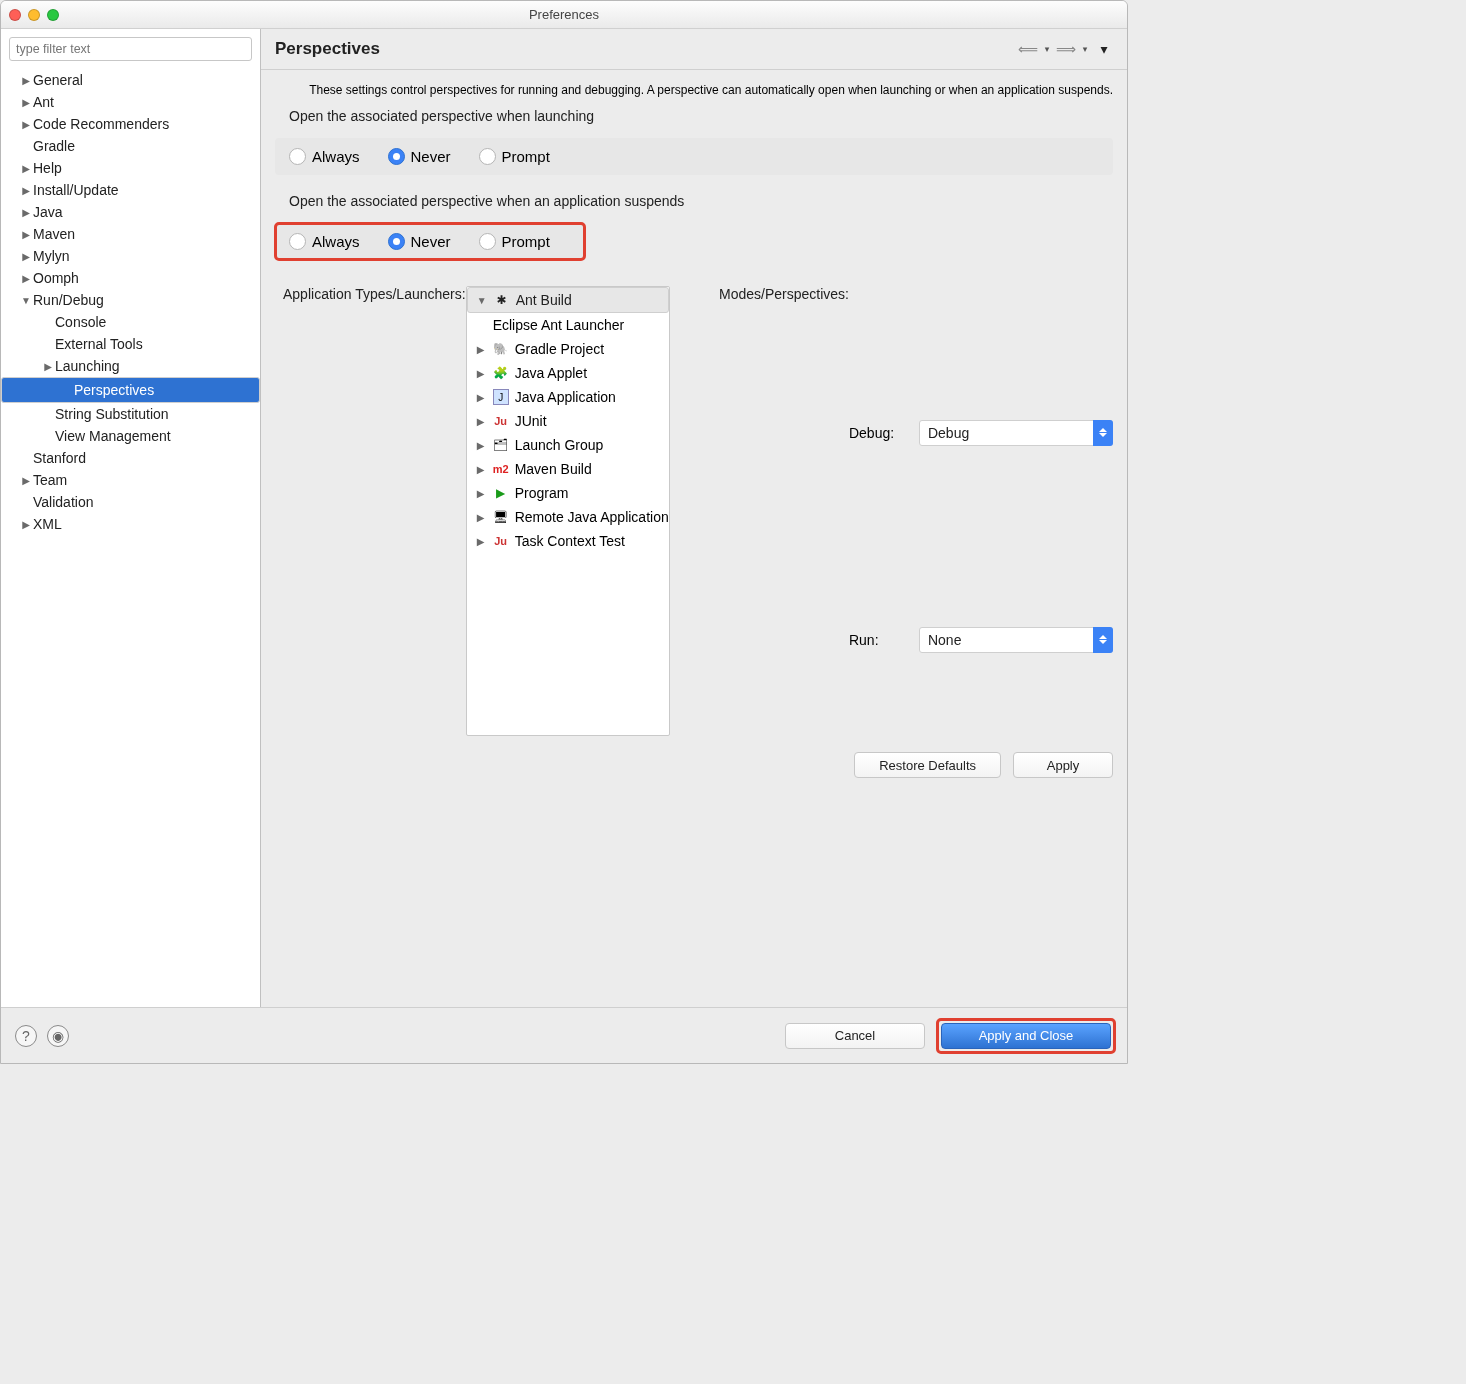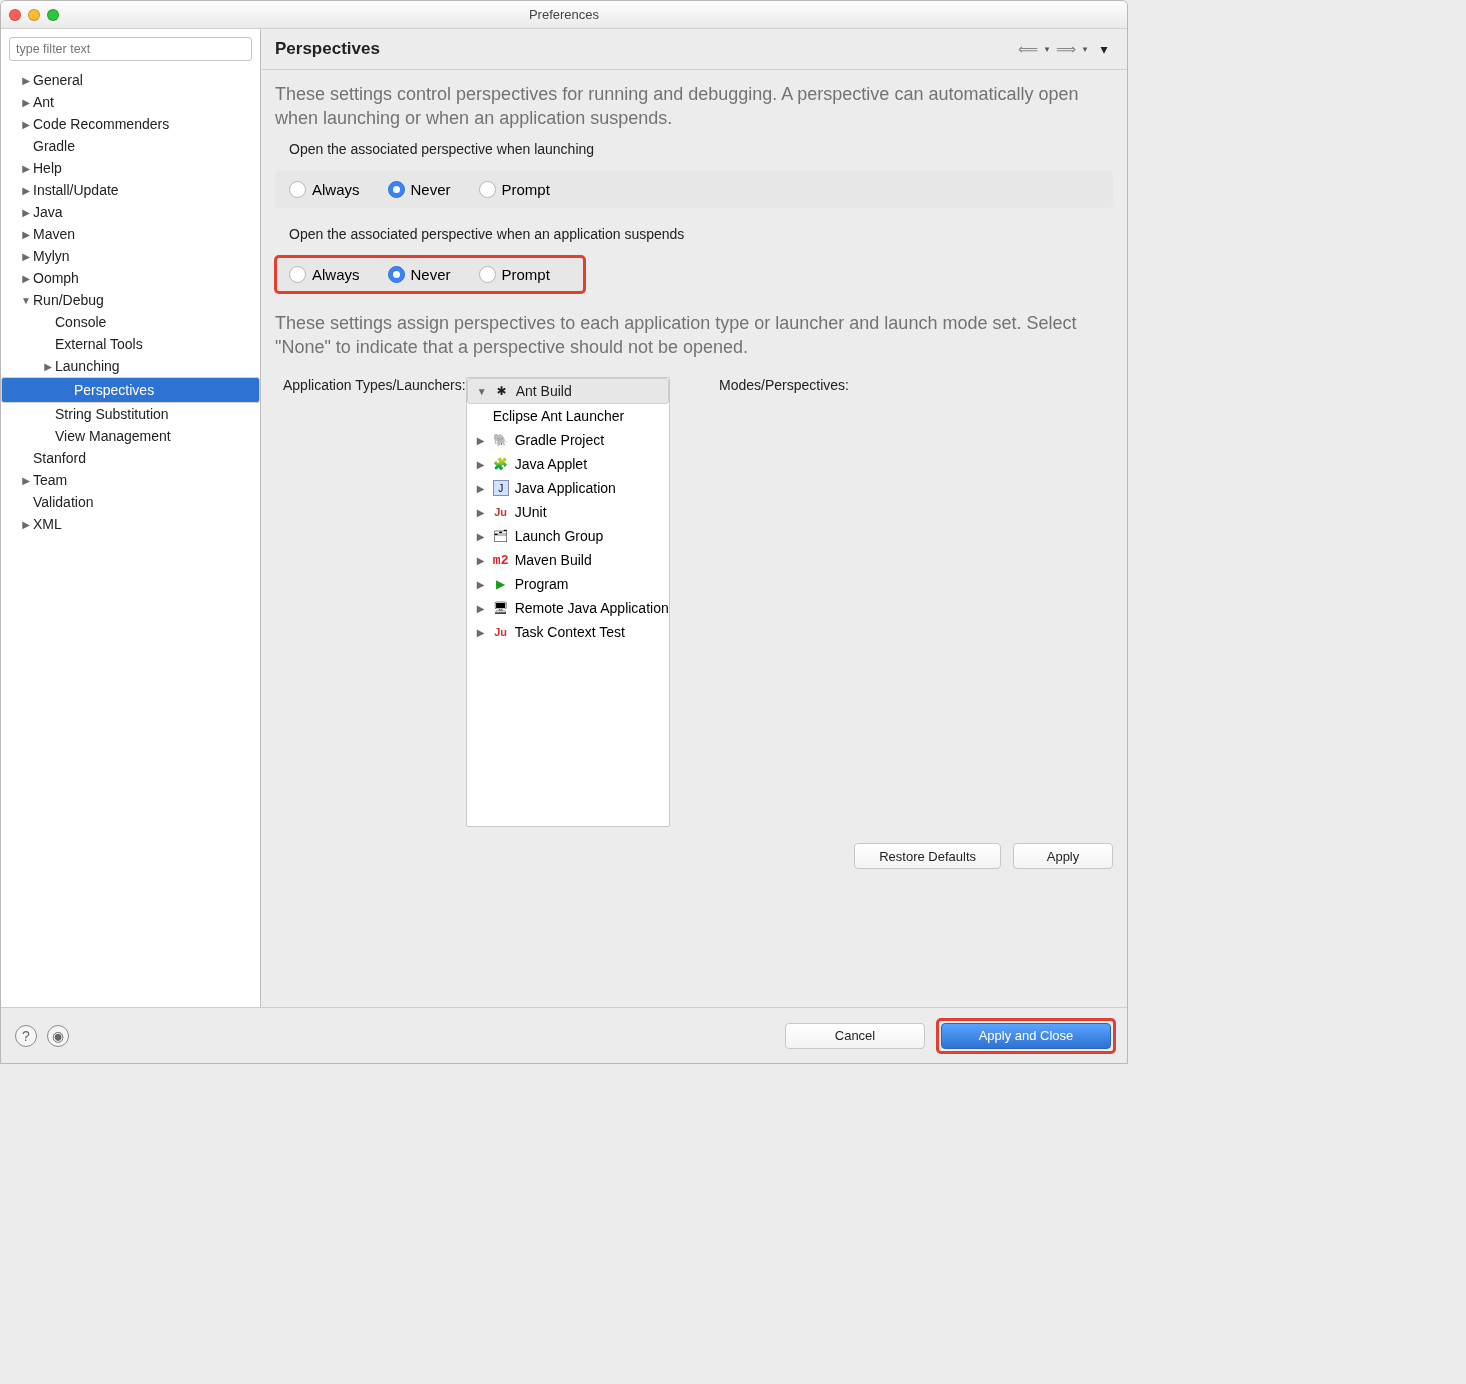--- a/index.html
+++ b/index.html
@@ -30,7 +30,7 @@
   .hdr-ic { width: 18px; height: 14px; display: inline-flex; align-items: center; justify-content: center; color: #888; font-size: 14px; }
   .hdr-ic.small { width: 8px; font-size: 9px; color: #555; }
   .panel { border-top: 1px solid #cfcfcf; padding: 12px 14px 14px; display: flex; flex-direction: column; gap: 10px; overflow: auto; flex: 1; }
-  .desc { font-size: 18px; color: #737373; line-height: 1.35; }
+  .desc { font-size: 12px; color: #000000; line-height: 1.35; text-align: right; }
   .group-label { font-size: 14px; color: #222; margin-left: 14px; }
   .radio-row { background: #e7e7e7; border-radius: 4px; padding: 10px 14px; margin: 4px 0 8px; display: flex; gap: 28px; font-size: 15px; color: #000000; }
   .radio-row.highlight { outline: 3px solid #e04030; outline-offset: -2px; width: 310px; }

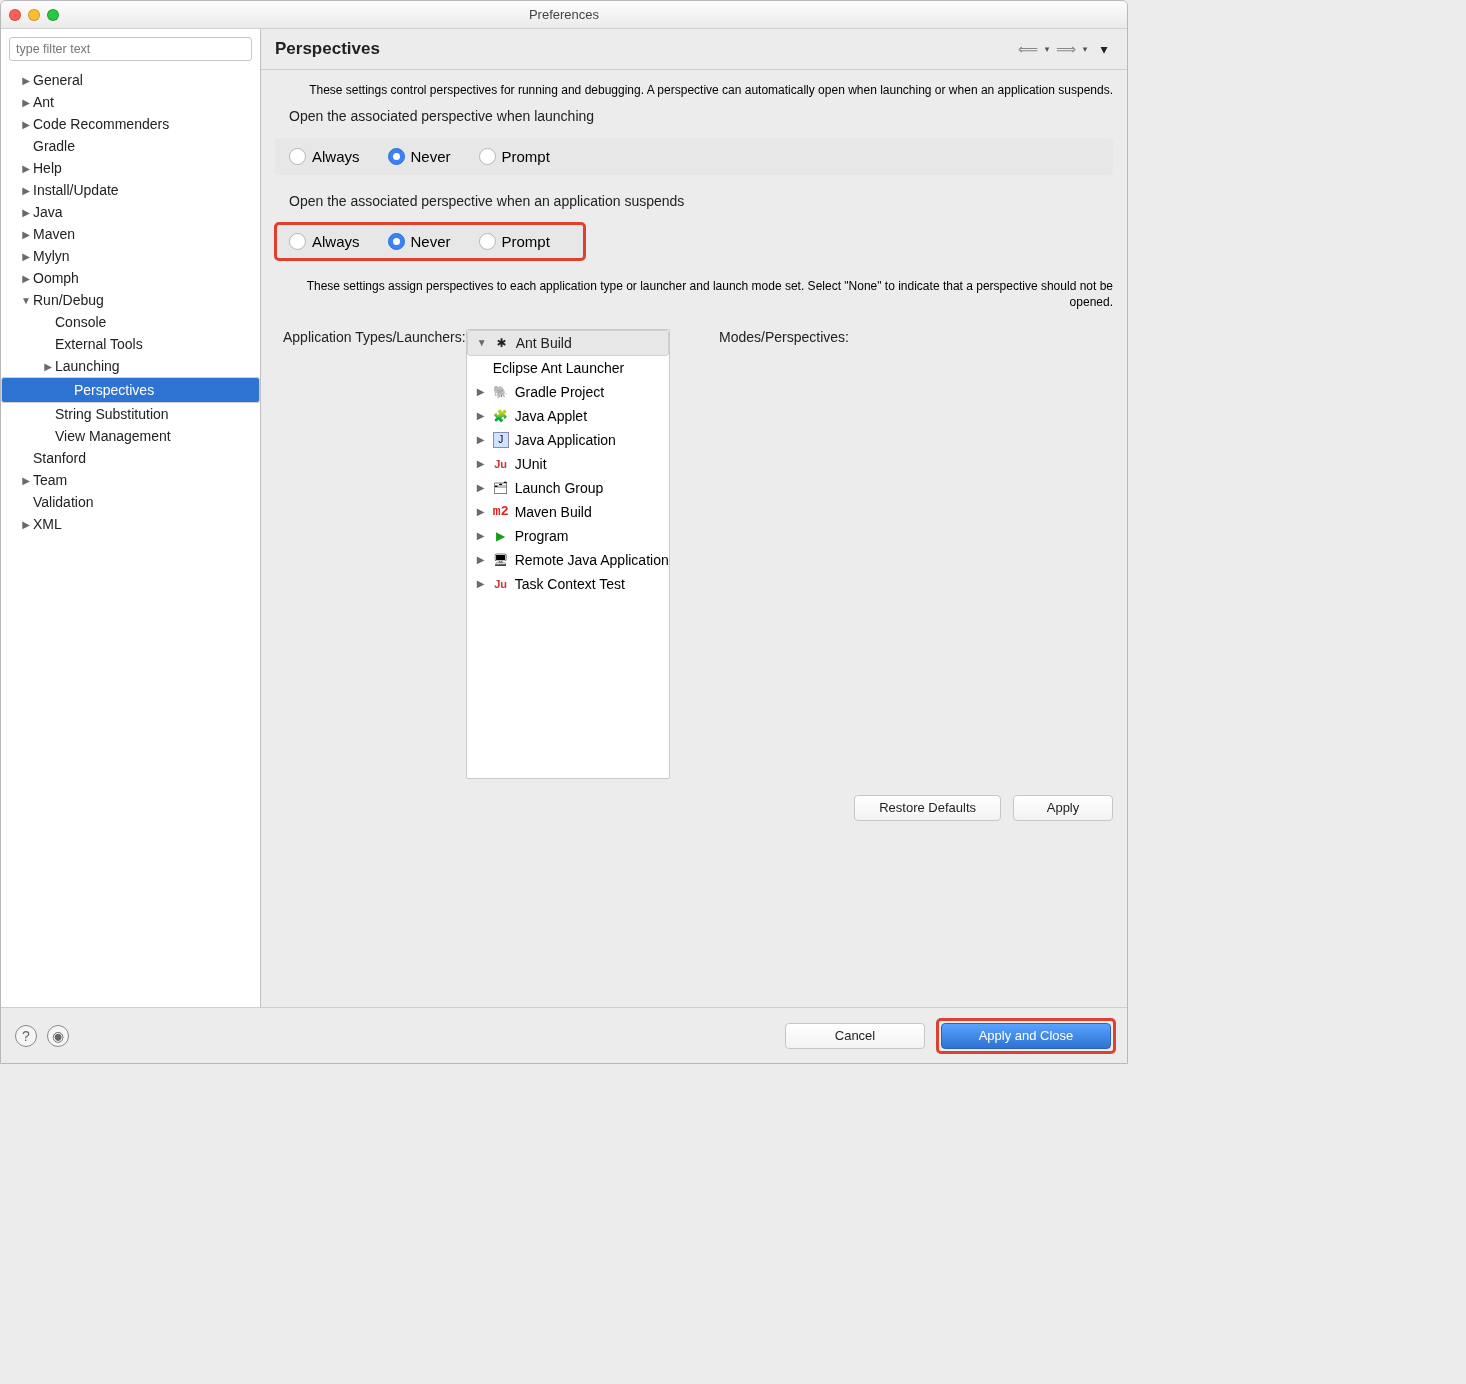--- a/index.html
+++ b/index.html
@@ -214,7 +214,6 @@
           </label>
         </div>
 
-        <div class="desc">These settings assign perspectives to each application type or launcher and launch mode set. Select "None" to indicate that a perspective should not be opened.</div>
 
         <div class="two-col">
           <div class="col">

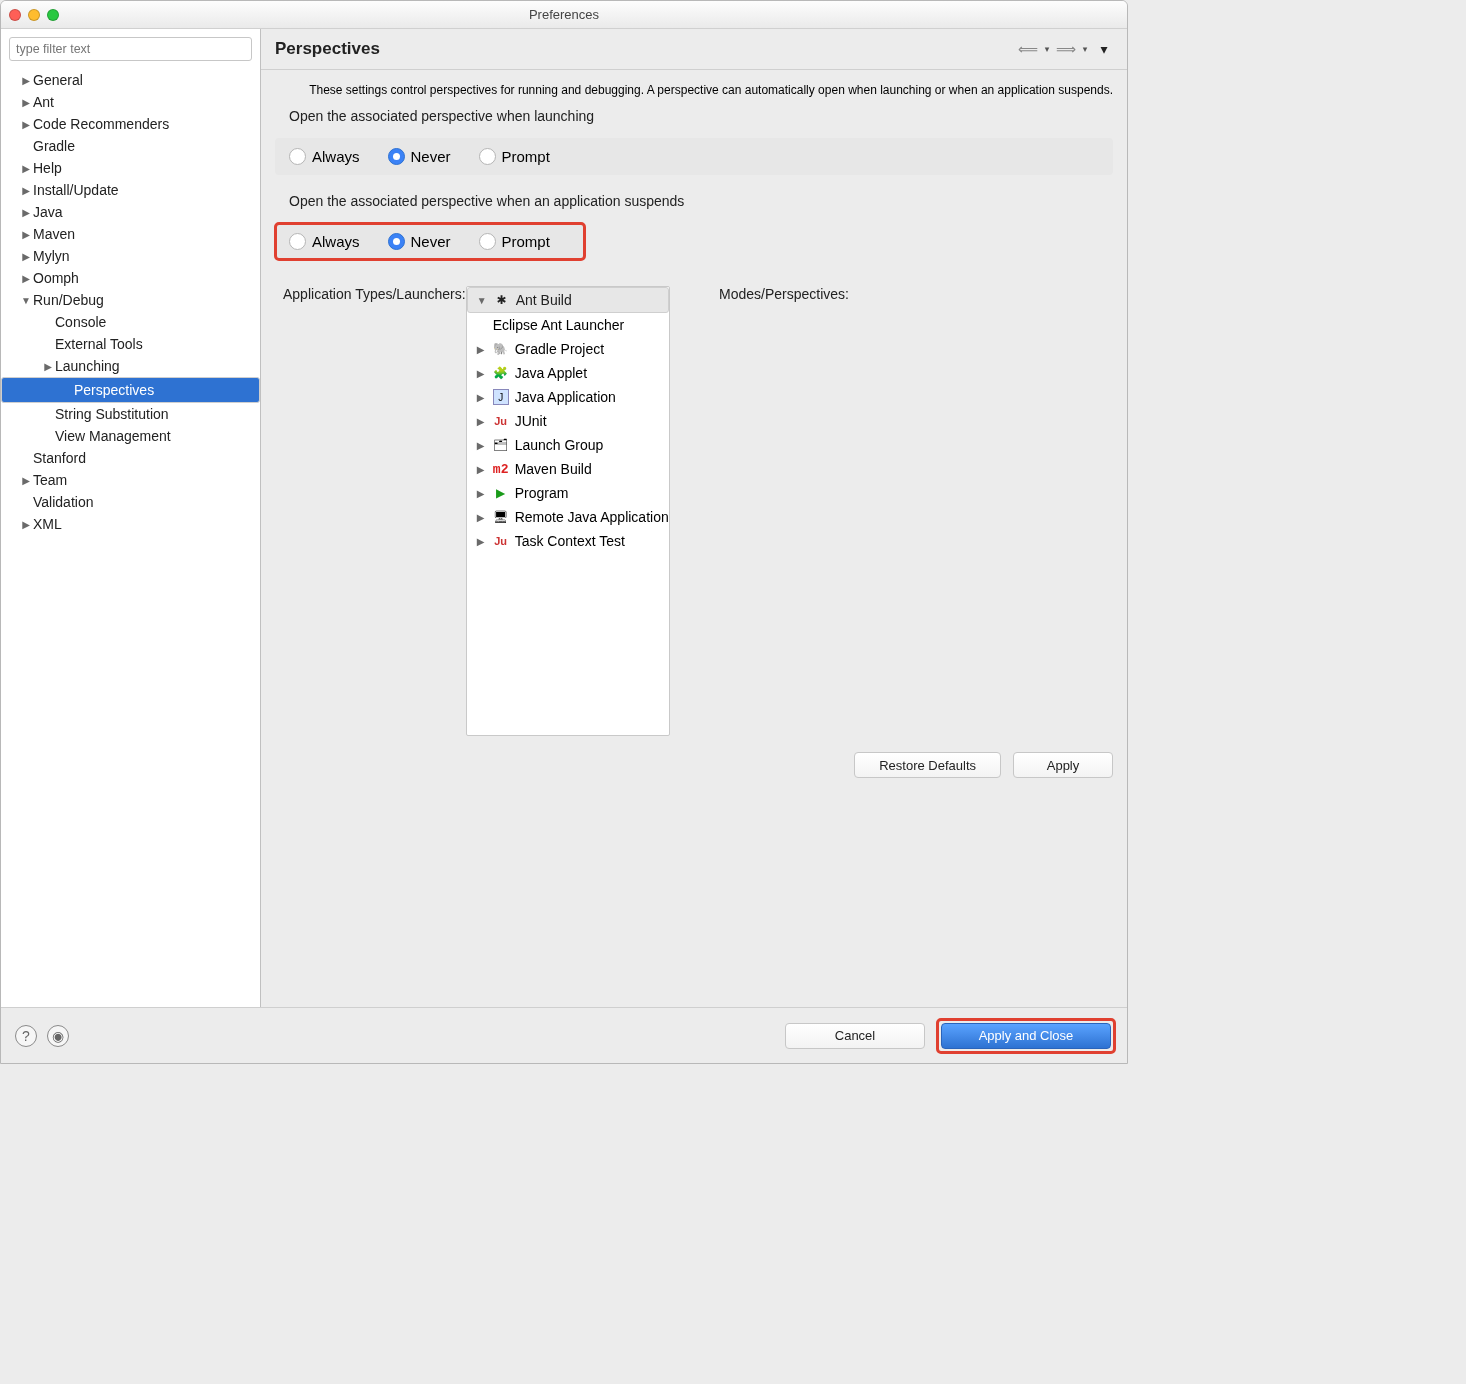--- a/index.html
+++ b/index.html
@@ -277,6 +277,18 @@
           </div>
           <div class="col">
             <div class="col-label">Modes/Perspectives:</div>
+            <div class="modebox">
+              <span>Debug:</span>
+              <div class="sel-wrap">
+                <input class="sel" readonly="" value="Debug" style="">
+                <span class="sel-arrow"></span>
+              </div>
+              <span>Run:</span>
+              <div class="sel-wrap">
+                <input class="sel" readonly="" value="None" style="">
+                <span class="sel-arrow"></span>
+              </div>
+            </div>
           </div>
         </div>
 

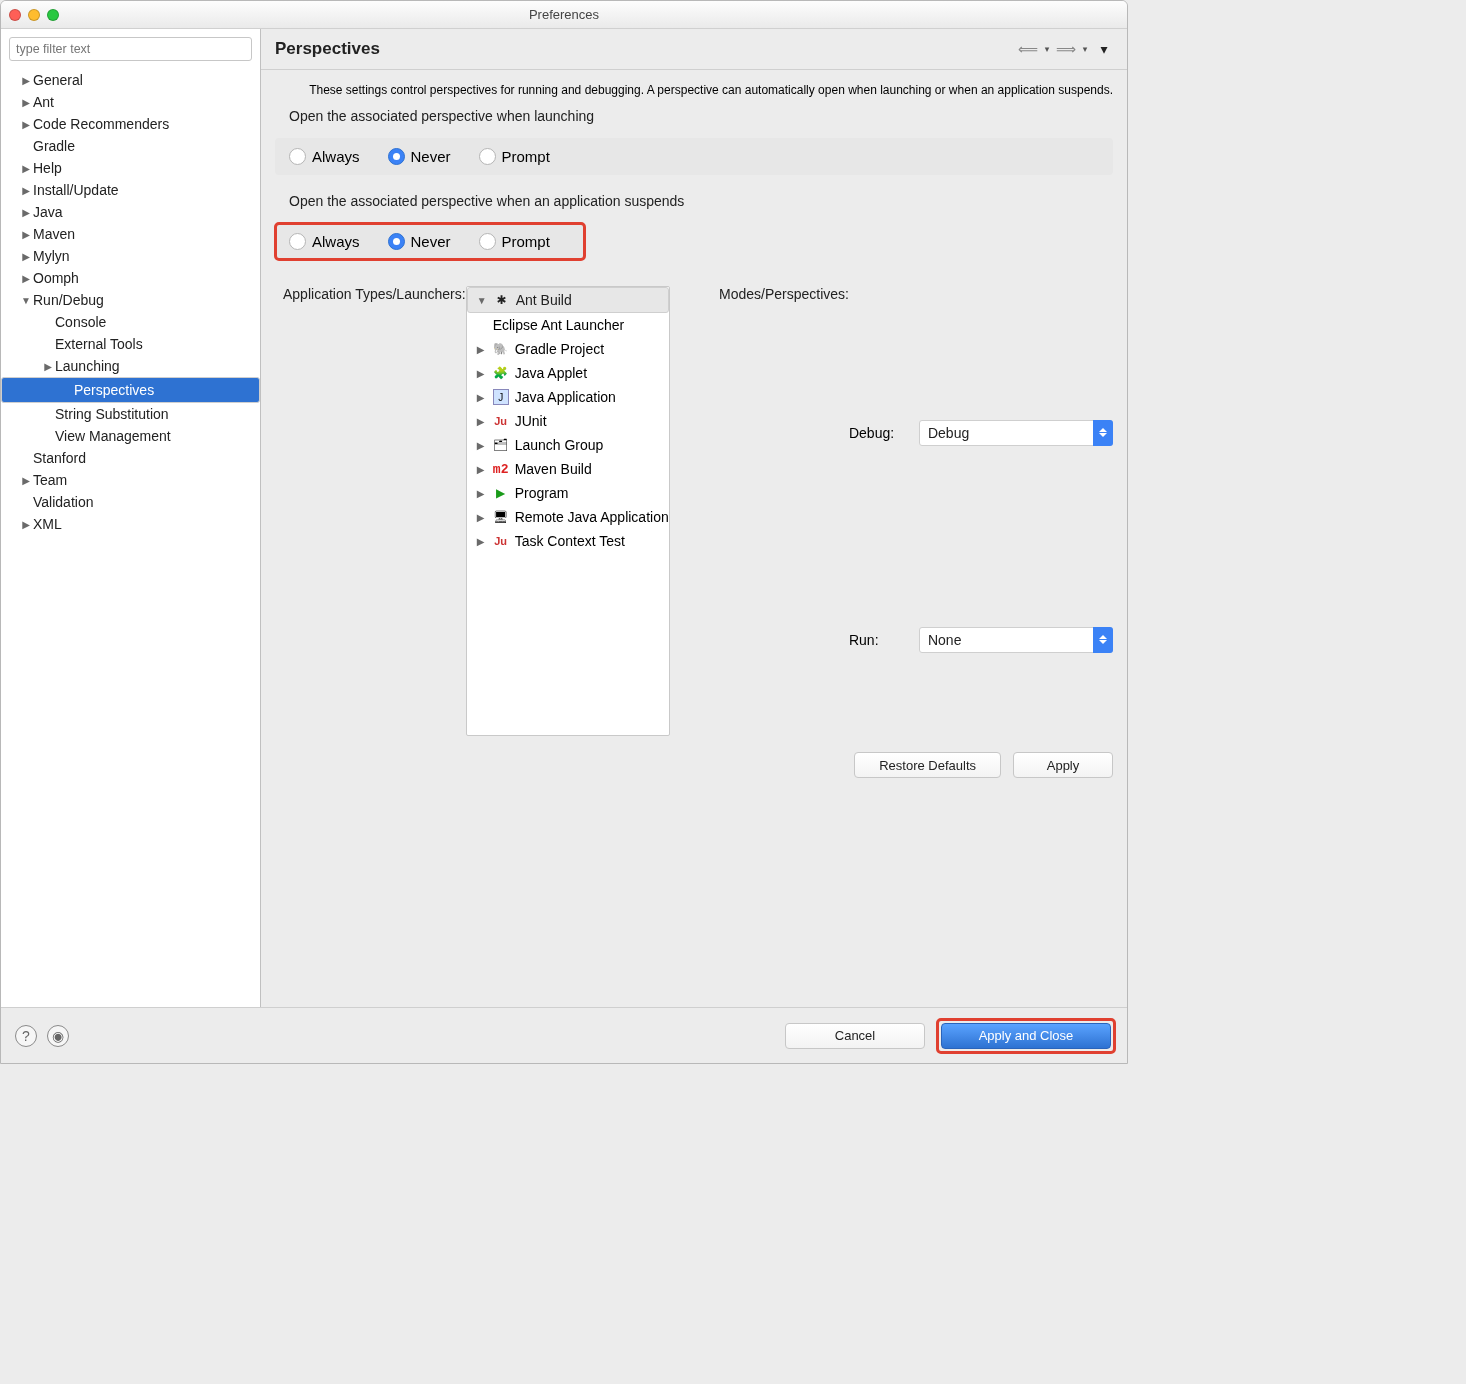--- a/index.html
+++ b/index.html
@@ -255,7 +255,7 @@
                 </div>
                 <div class="lrow">
                   <span class="disc">▶</span>
-                  <span class="ic" style="color: rgb(221, 34, 34); font-weight: 700; font-size: 13px; font-family: Liberation Mono, monospace;">m2</span>
+                  <span class="ic" style="color: rgb(221, 34, 34); font-weight: 700; font-size: 11px;">m2</span>
                   <span>Maven Build</span>
                 </div>
                 <div class="lrow">

